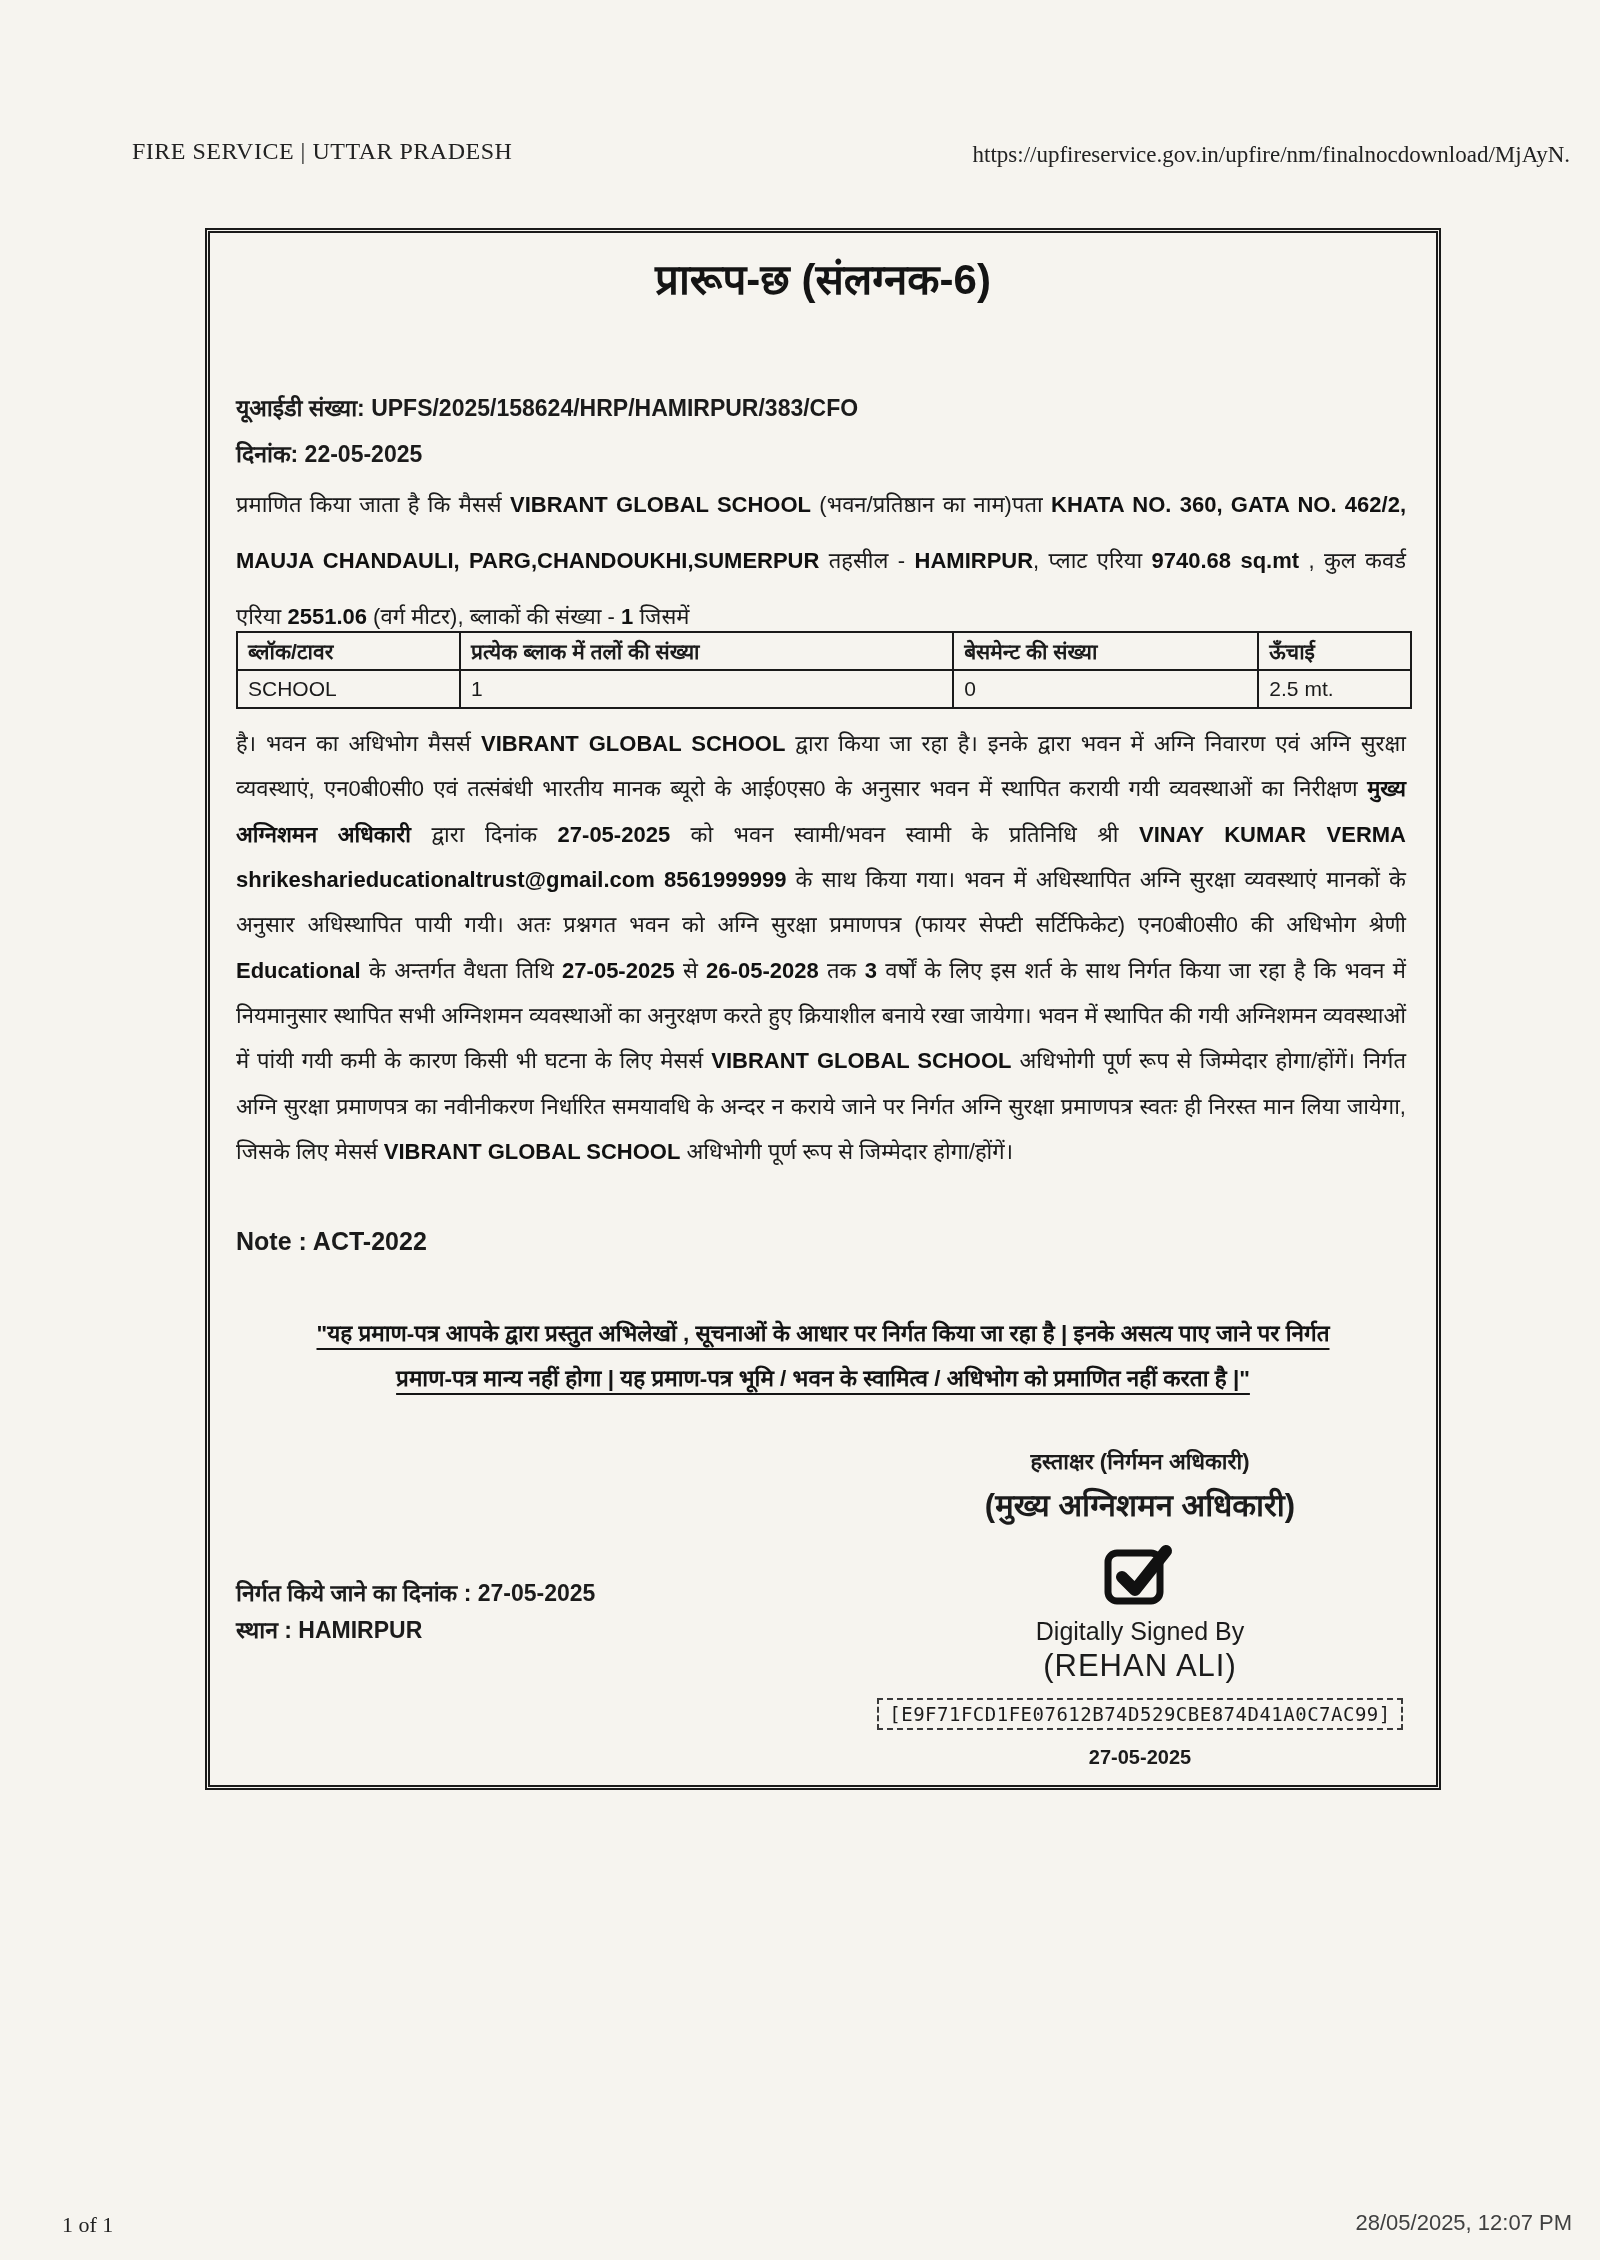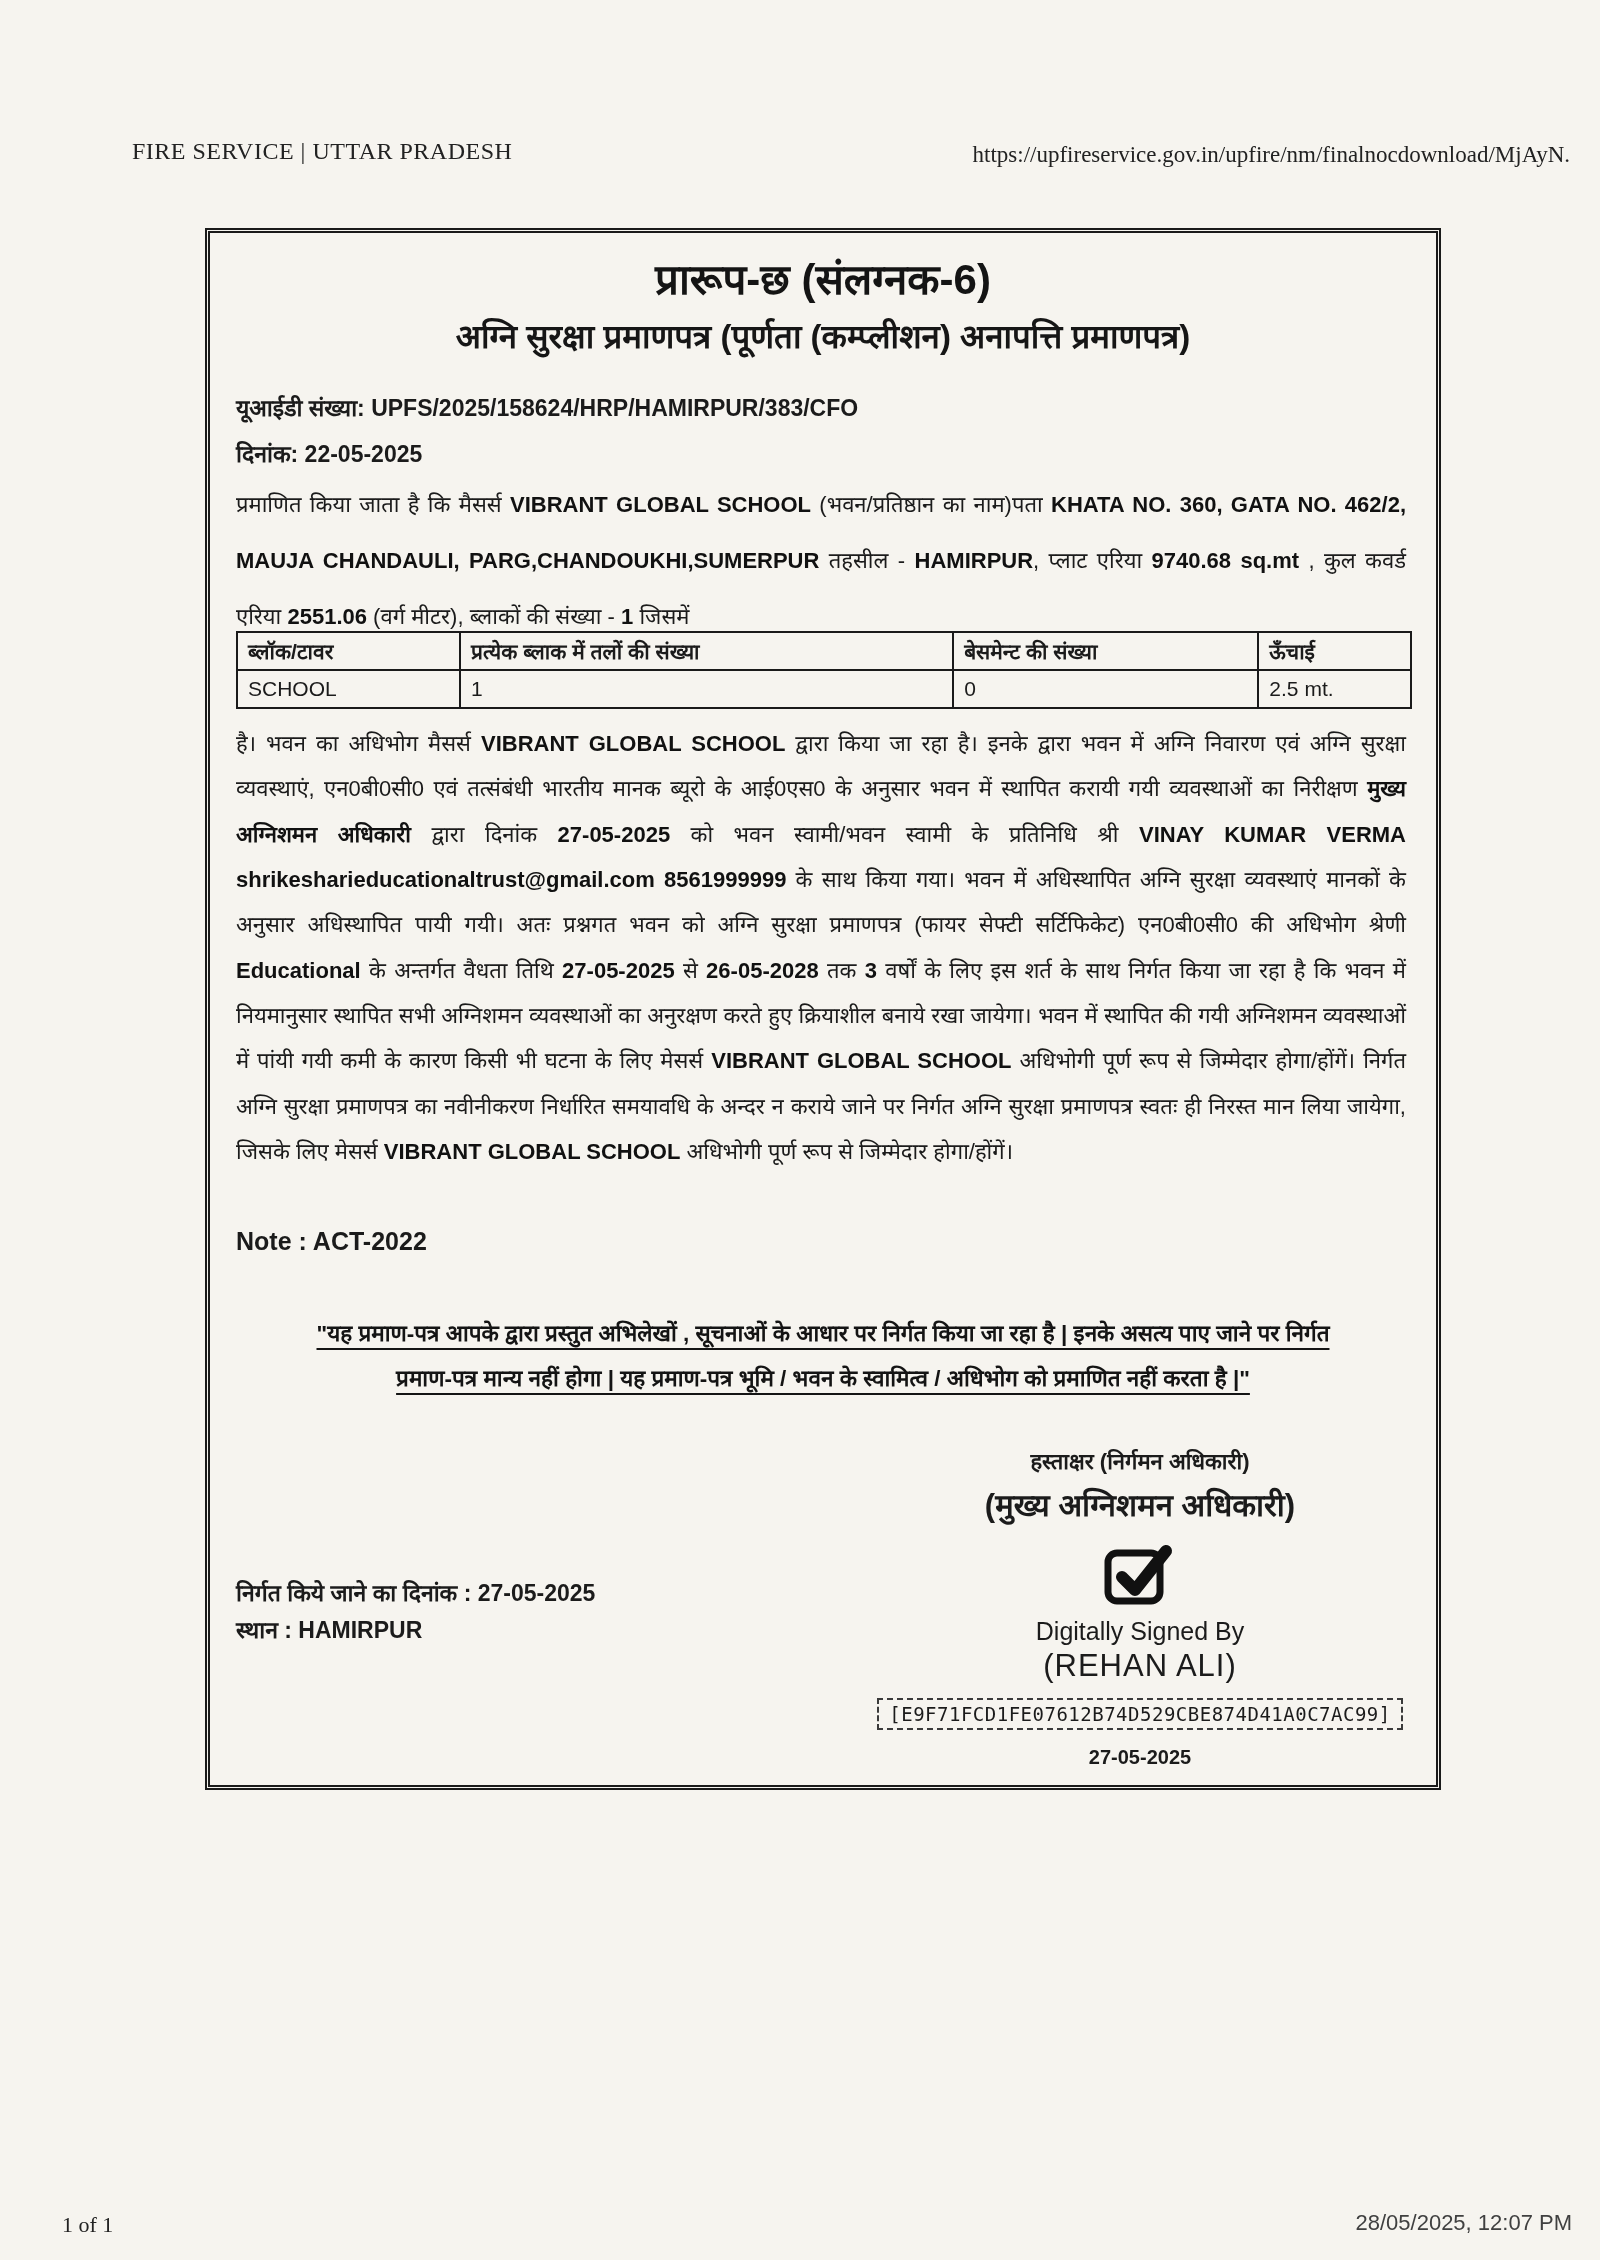--- a/index.html
+++ b/index.html
@@ -103,7 +103,6 @@
 <div class="certificate">
 
   <div class="cert-title">प्रारूप-छ (संलग्नक-6)</div>
-  <div class="cert-subtitle">अग्नि सुरक्षा प्रमाणपत्र (पूर्णता (कम्प्लीशन) अनापत्ति प्रमाणपत्र)</div>
 
   <div class="uid-line">यूआईडी संख्या: UPFS/2025/158624/HRP/HAMIRPUR/383/CFO</div>
   <div class="date-line">दिनांक: 22-05-2025</div>

